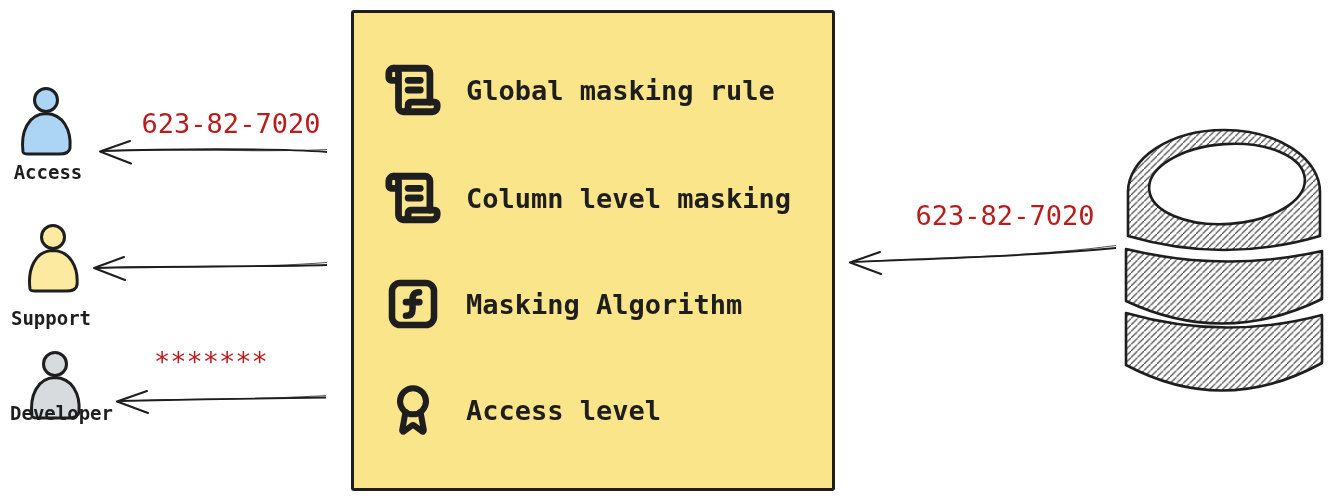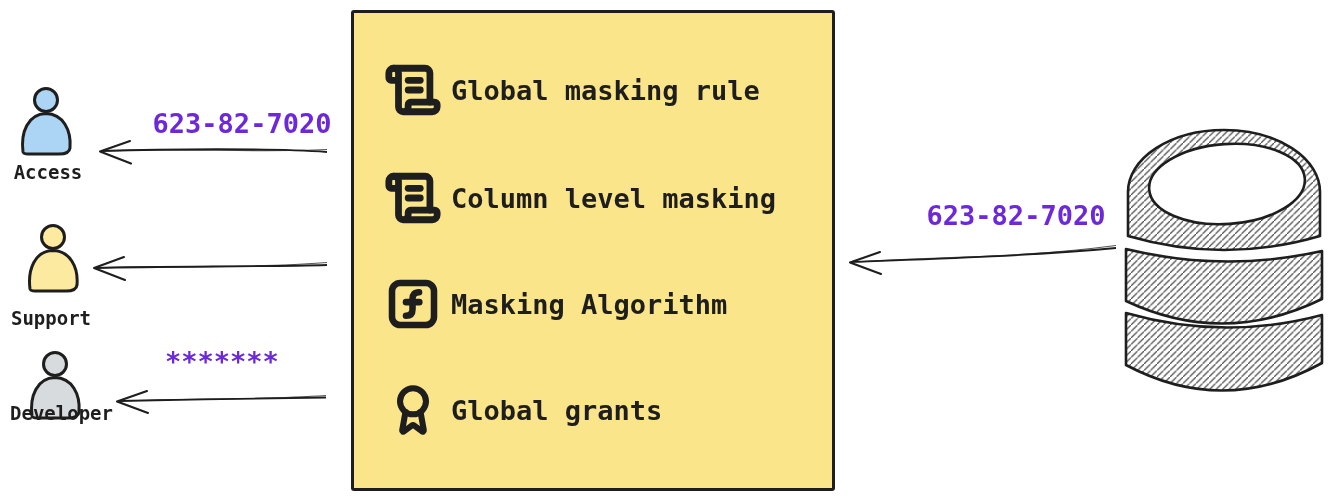--- a/index.html
+++ b/index.html
@@ -21,7 +21,7 @@
     background:#fae58a;border:3px solid #1e1e1e;border-radius:3px;box-sizing:border-box;
   }
   .box-row{
-    position:absolute;left:30px;height:66px;display:flex;align-items:center;gap:9px;
+    position:absolute;left:30px;height:66px;display:flex;align-items:center;gap:24px;
   }
   .box-row .icon-slot{width:58px;height:66px;display:flex;align-items:center;justify-content:center;flex:0 0 58px;}
   .box-row .row-label{font-size:27px;font-weight:600;white-space:nowrap;color:#1e1e1e;}

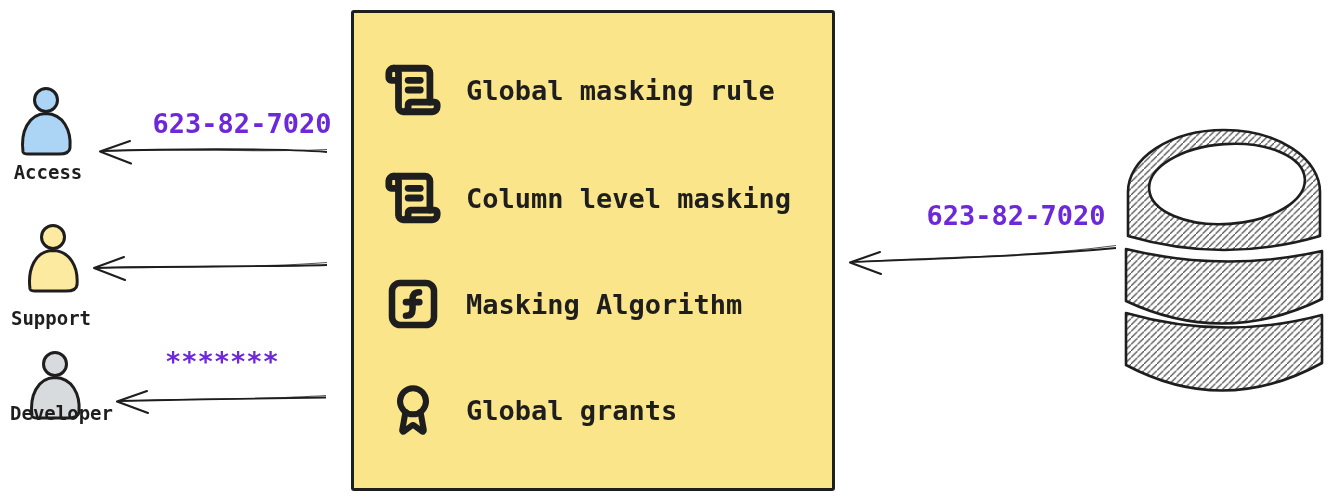--- a/index.html
+++ b/index.html
@@ -9,8 +9,8 @@
   }
   svg.layer{position:absolute;left:0;top:0;pointer-events:none;}
   .value-label{
-    position:absolute;text-align:center;font-size:27px;font-weight:700;
-    line-height:32px;letter-spacing:0px;color:#6d28d9;white-space:nowrap;margin-left:11px;
+    position:absolute;text-align:center;font-size:27px;font-weight:400;
+    line-height:32px;letter-spacing:0px;color:#b91c1c;white-space:nowrap;
   }
   .person-label{
     position:absolute;text-align:center;font-size:19px;font-weight:700;

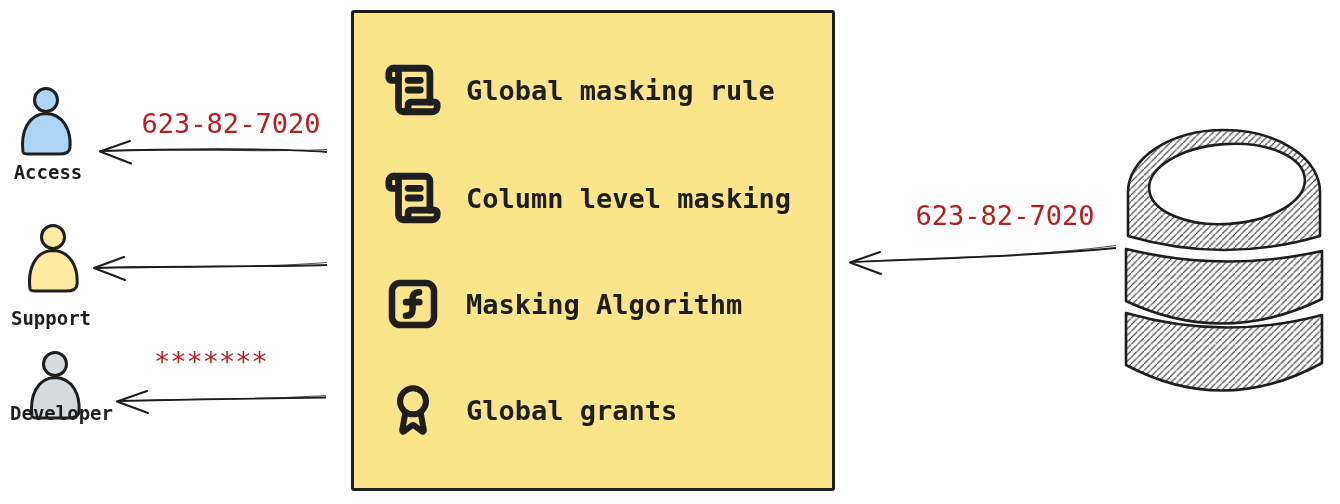--- a/index.html
+++ b/index.html
@@ -76,7 +76,7 @@
           <circle cx="12" cy="8" r="6"></circle>
         </svg>
       </span>
-      <span class="row-label">Global grants</span>
+      <span class="row-label">Access level</span>
     </div>
   </div>
 

